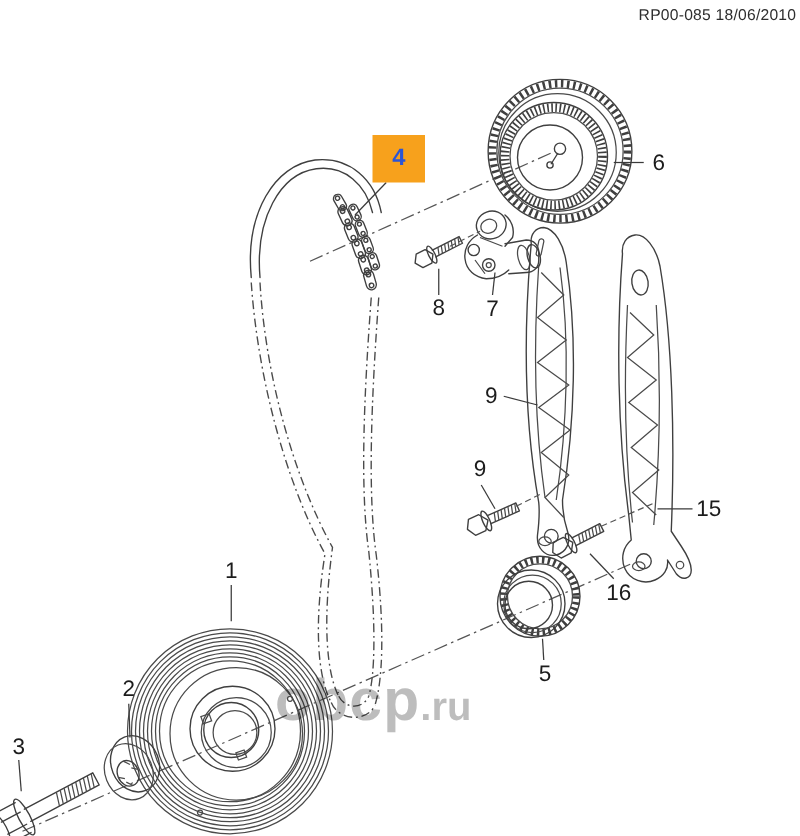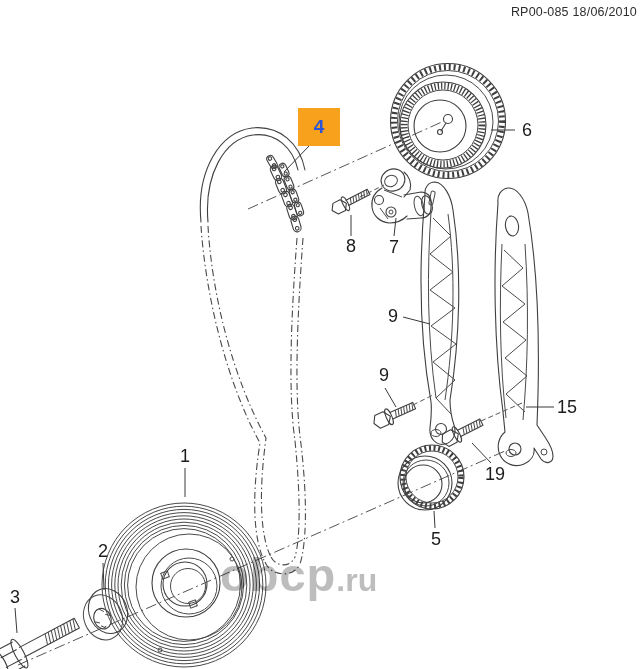--- a/index.html
+++ b/index.html
@@ -268,7 +268,7 @@
   <div class="callout" style="left:393px;top:316px;">9</div>
   <div class="callout" style="left:384px;top:375px;">9</div>
   <div class="callout" style="left:567px;top:407px;">15</div>
-  <div class="callout" style="left:495px;top:474px;">19</div>
+  <div class="callout" style="left:495px;top:474px;">16</div>
 
 </div>
 

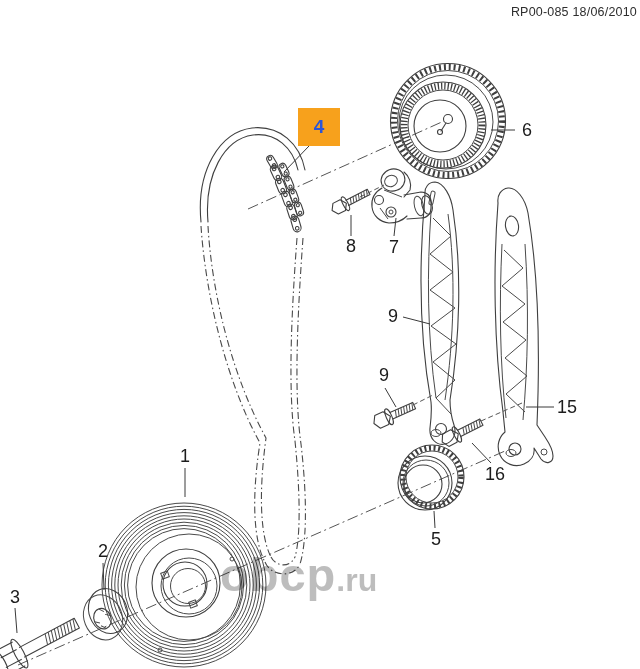--- a/index.html
+++ b/index.html
@@ -23,7 +23,7 @@
     font-size:19px;font-weight:bold;cursor:pointer;
   }
   .watermark{
-    position:absolute;left:220px;top:551px;z-index:2;
+    position:absolute;left:220px;top:536px;z-index:2;
     color:#b2b2b2;opacity:.85;mix-blend-mode:multiply;
     font-weight:bold;line-height:1;white-space:nowrap;
   }

